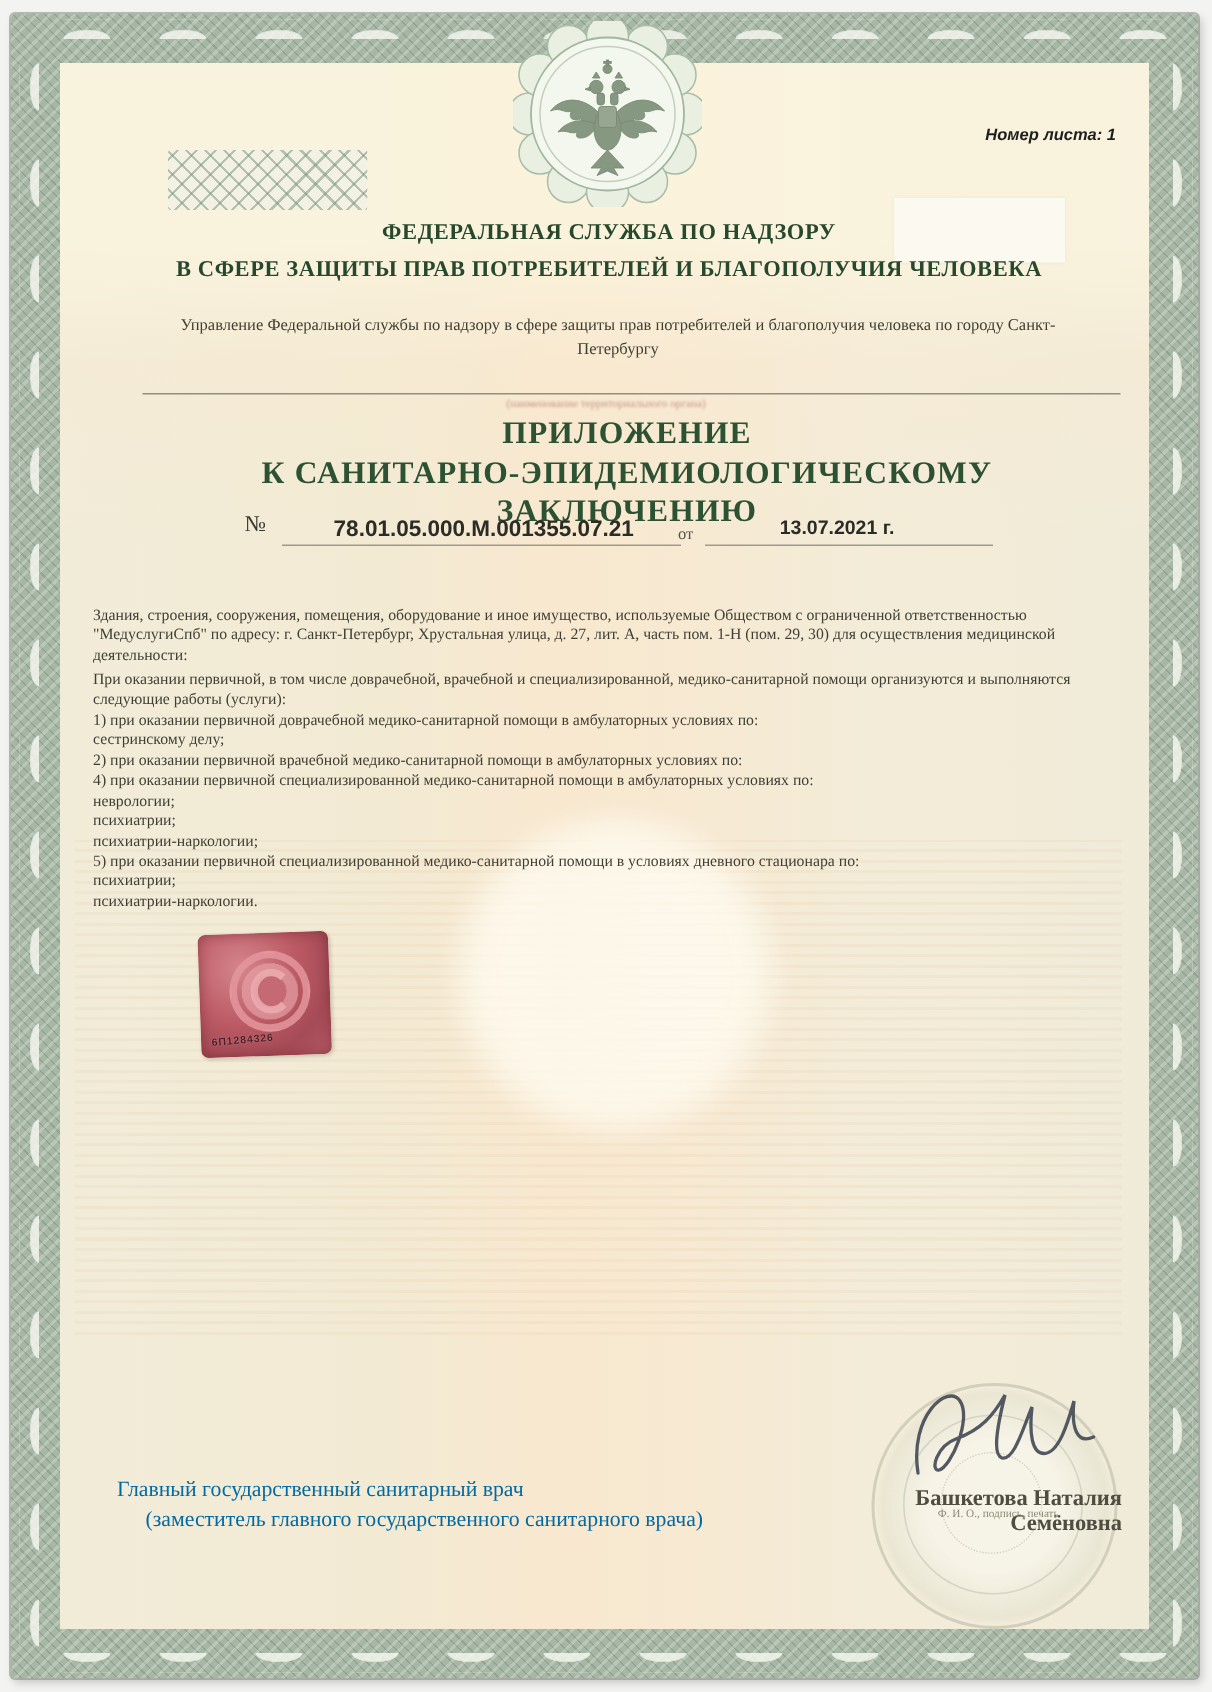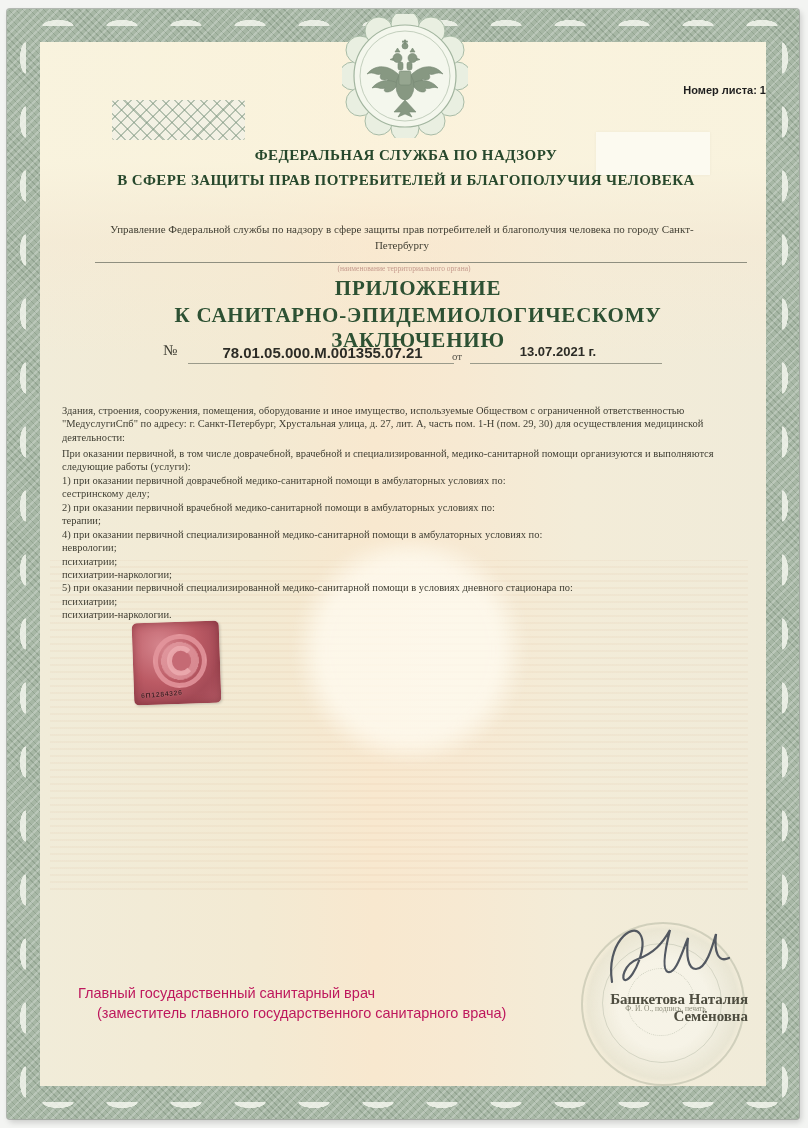--- a/index.html
+++ b/index.html
@@ -59,8 +59,8 @@
   .content{position:absolute;inset:0;z-index:5;}
   
   .sheet-number{
-    position:absolute;top:84px;right:42px;
-    font-family:"Liberation Sans", sans-serif;font-size:11px;font-weight:bold;color:#1e1e1e;
+    position:absolute;top:84px;right:64px;
+    font-family:"Liberation Sans", sans-serif;font-size:11px;font-weight:bold;color:#1e1e1e;font-style:italic;
   }
   .guilloche{
     position:absolute;left:112px;top:100px;width:133px;height:40px;

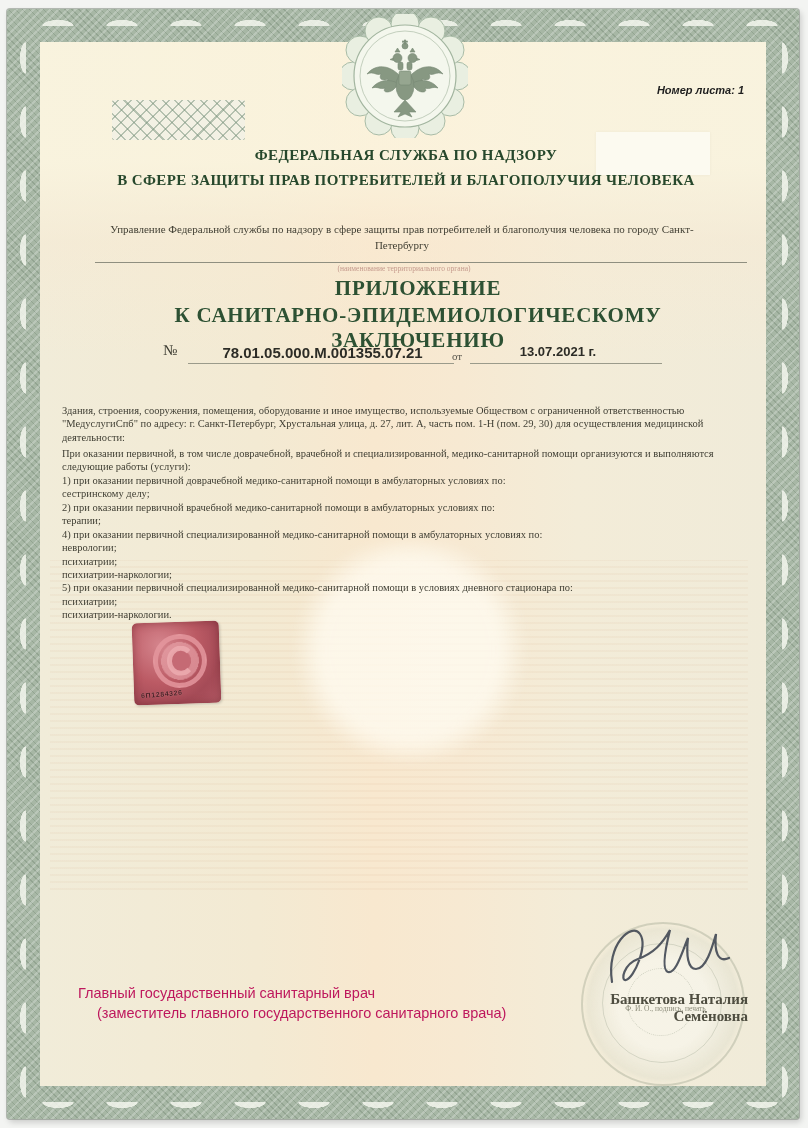--- a/index.html
+++ b/index.html
@@ -80,8 +80,8 @@
   .agency.l1{top:147px;font-size:15px;}
   .agency.l2{top:172px;font-size:15px;}
   .territorial{
-    position:absolute;left:92px;top:210px;width:620px;text-align:center;
-    font-size:11px;line-height:1.45;color:#413f33;margin-top:12px;
+    position:absolute;left:102px;top:210px;width:620px;text-align:center;
+    font-size:11px;line-height:1.45;color:#413f33;
   }
   .rule1{position:absolute;left:95px;top:262px;width:652px;border-top:1px solid #8f8f80;}
   .territorial-caption{

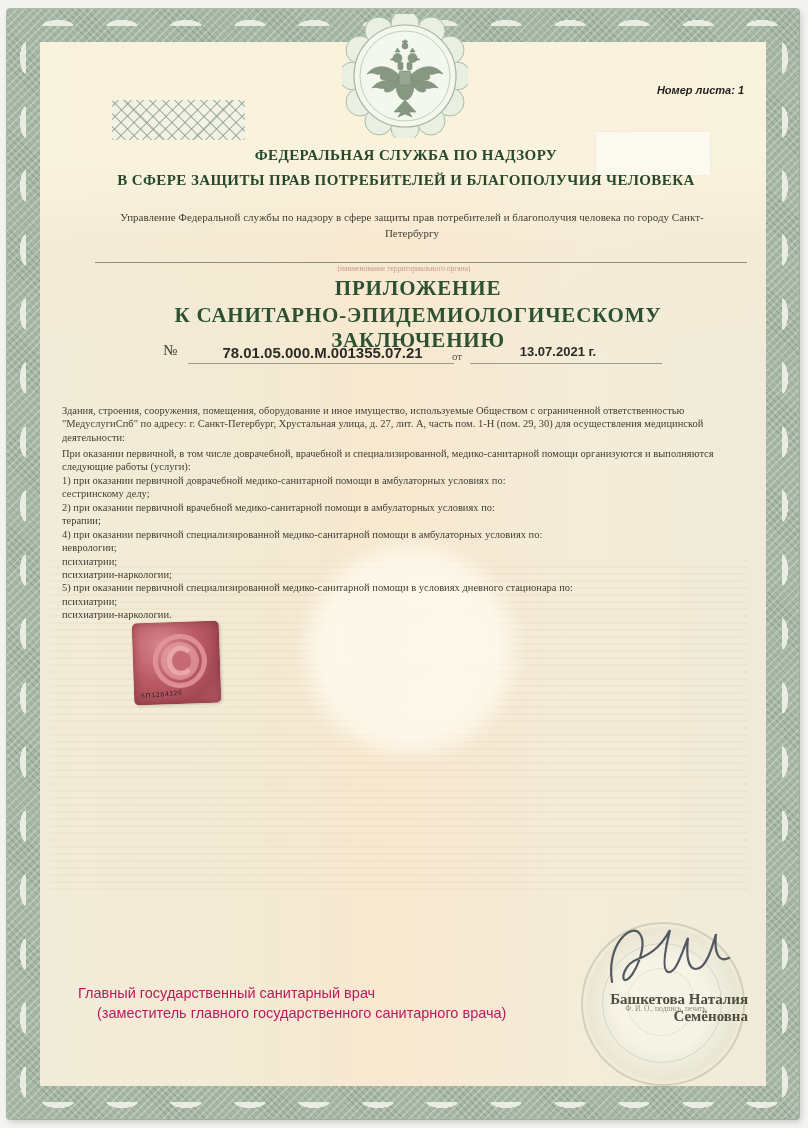--- a/index.html
+++ b/index.html
@@ -259,7 +259,6 @@
     <div>1) при оказании первичной доврачебной медико-санитарной помощи в амбулаторных условиях по:</div>
     <div>сестринскому делу;</div>
     <div>2) при оказании первичной врачебной медико-санитарной помощи в амбулаторных условиях по:</div>
-    <div>терапии;</div>
     <div>4) при оказании первичной специализированной медико-санитарной помощи в амбулаторных условиях по:</div>
     <div>неврологии;</div>
     <div>психиатрии;</div>

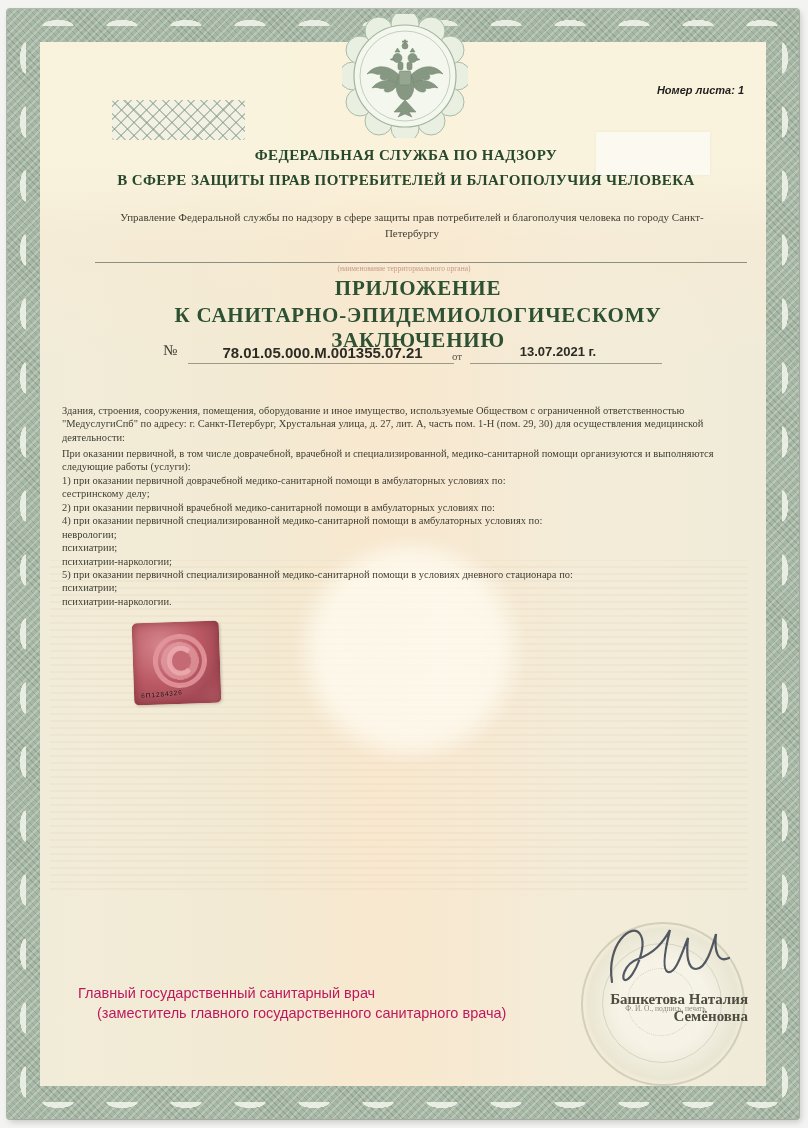--- a/index.html
+++ b/index.html
@@ -138,7 +138,7 @@
   
   .sig-left{
     position:absolute;left:78px;
-    font-family:Liberation Sans, sans-serif;font-size:14.5px;color:#be185d;
+    font-family:Liberation Serif, serif;font-size:14.5px;color:#0369a1;
   }
   .sig-left.l1{top:985px;}
   .sig-left.l2{top:1005px;margin-left:19px;}

